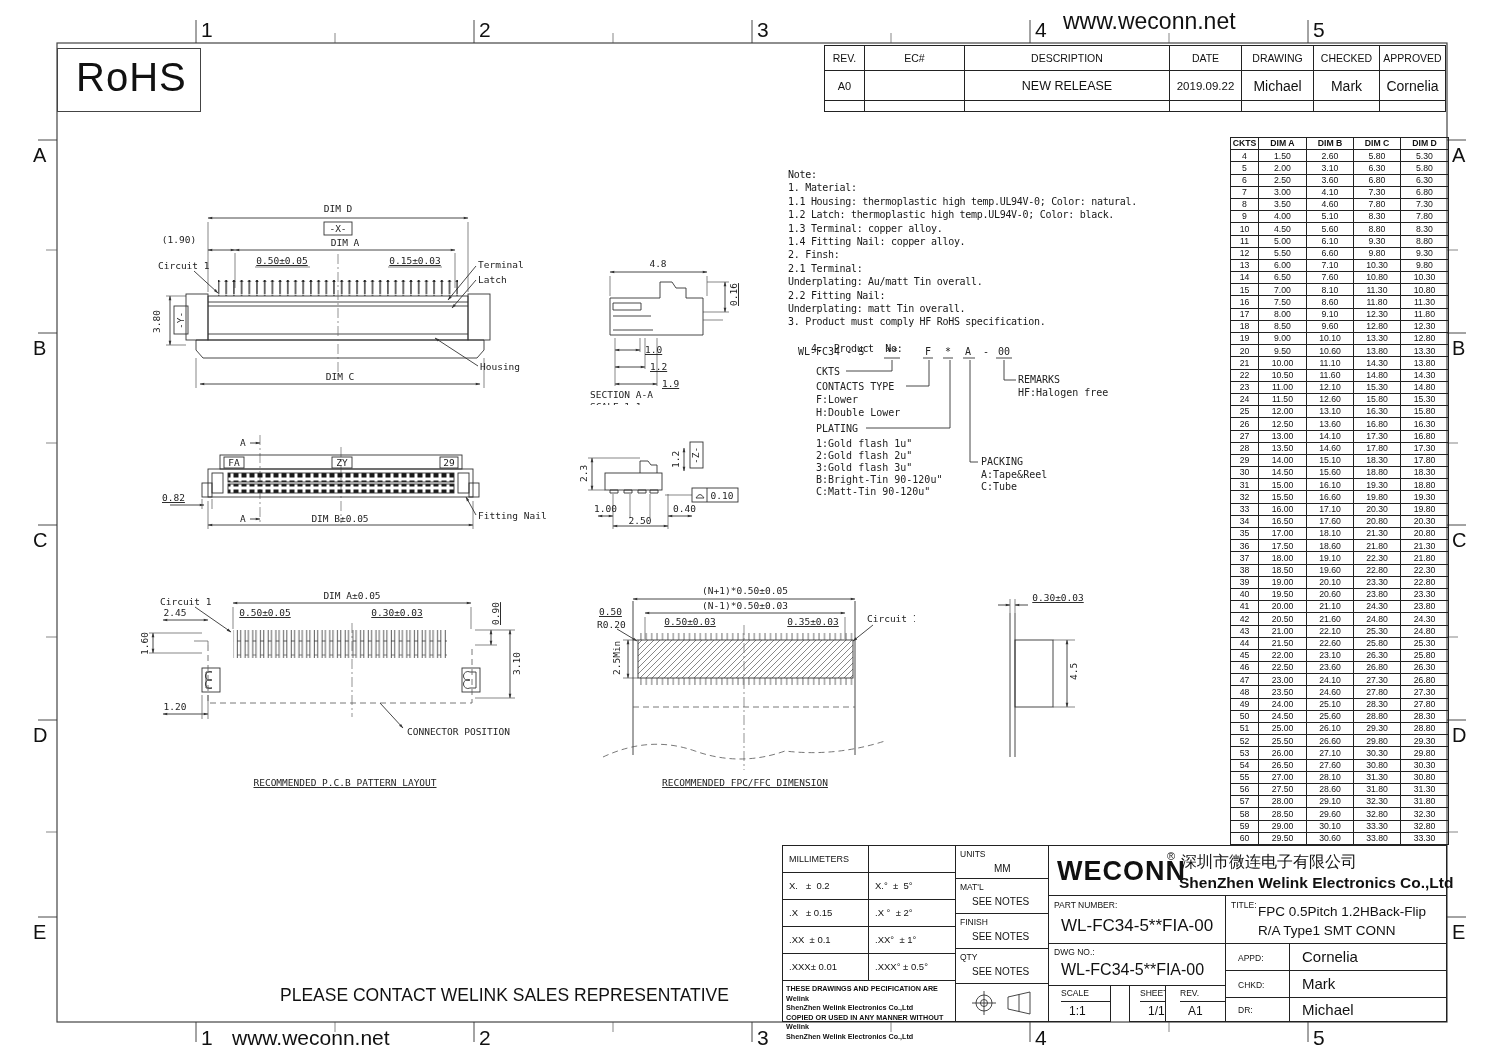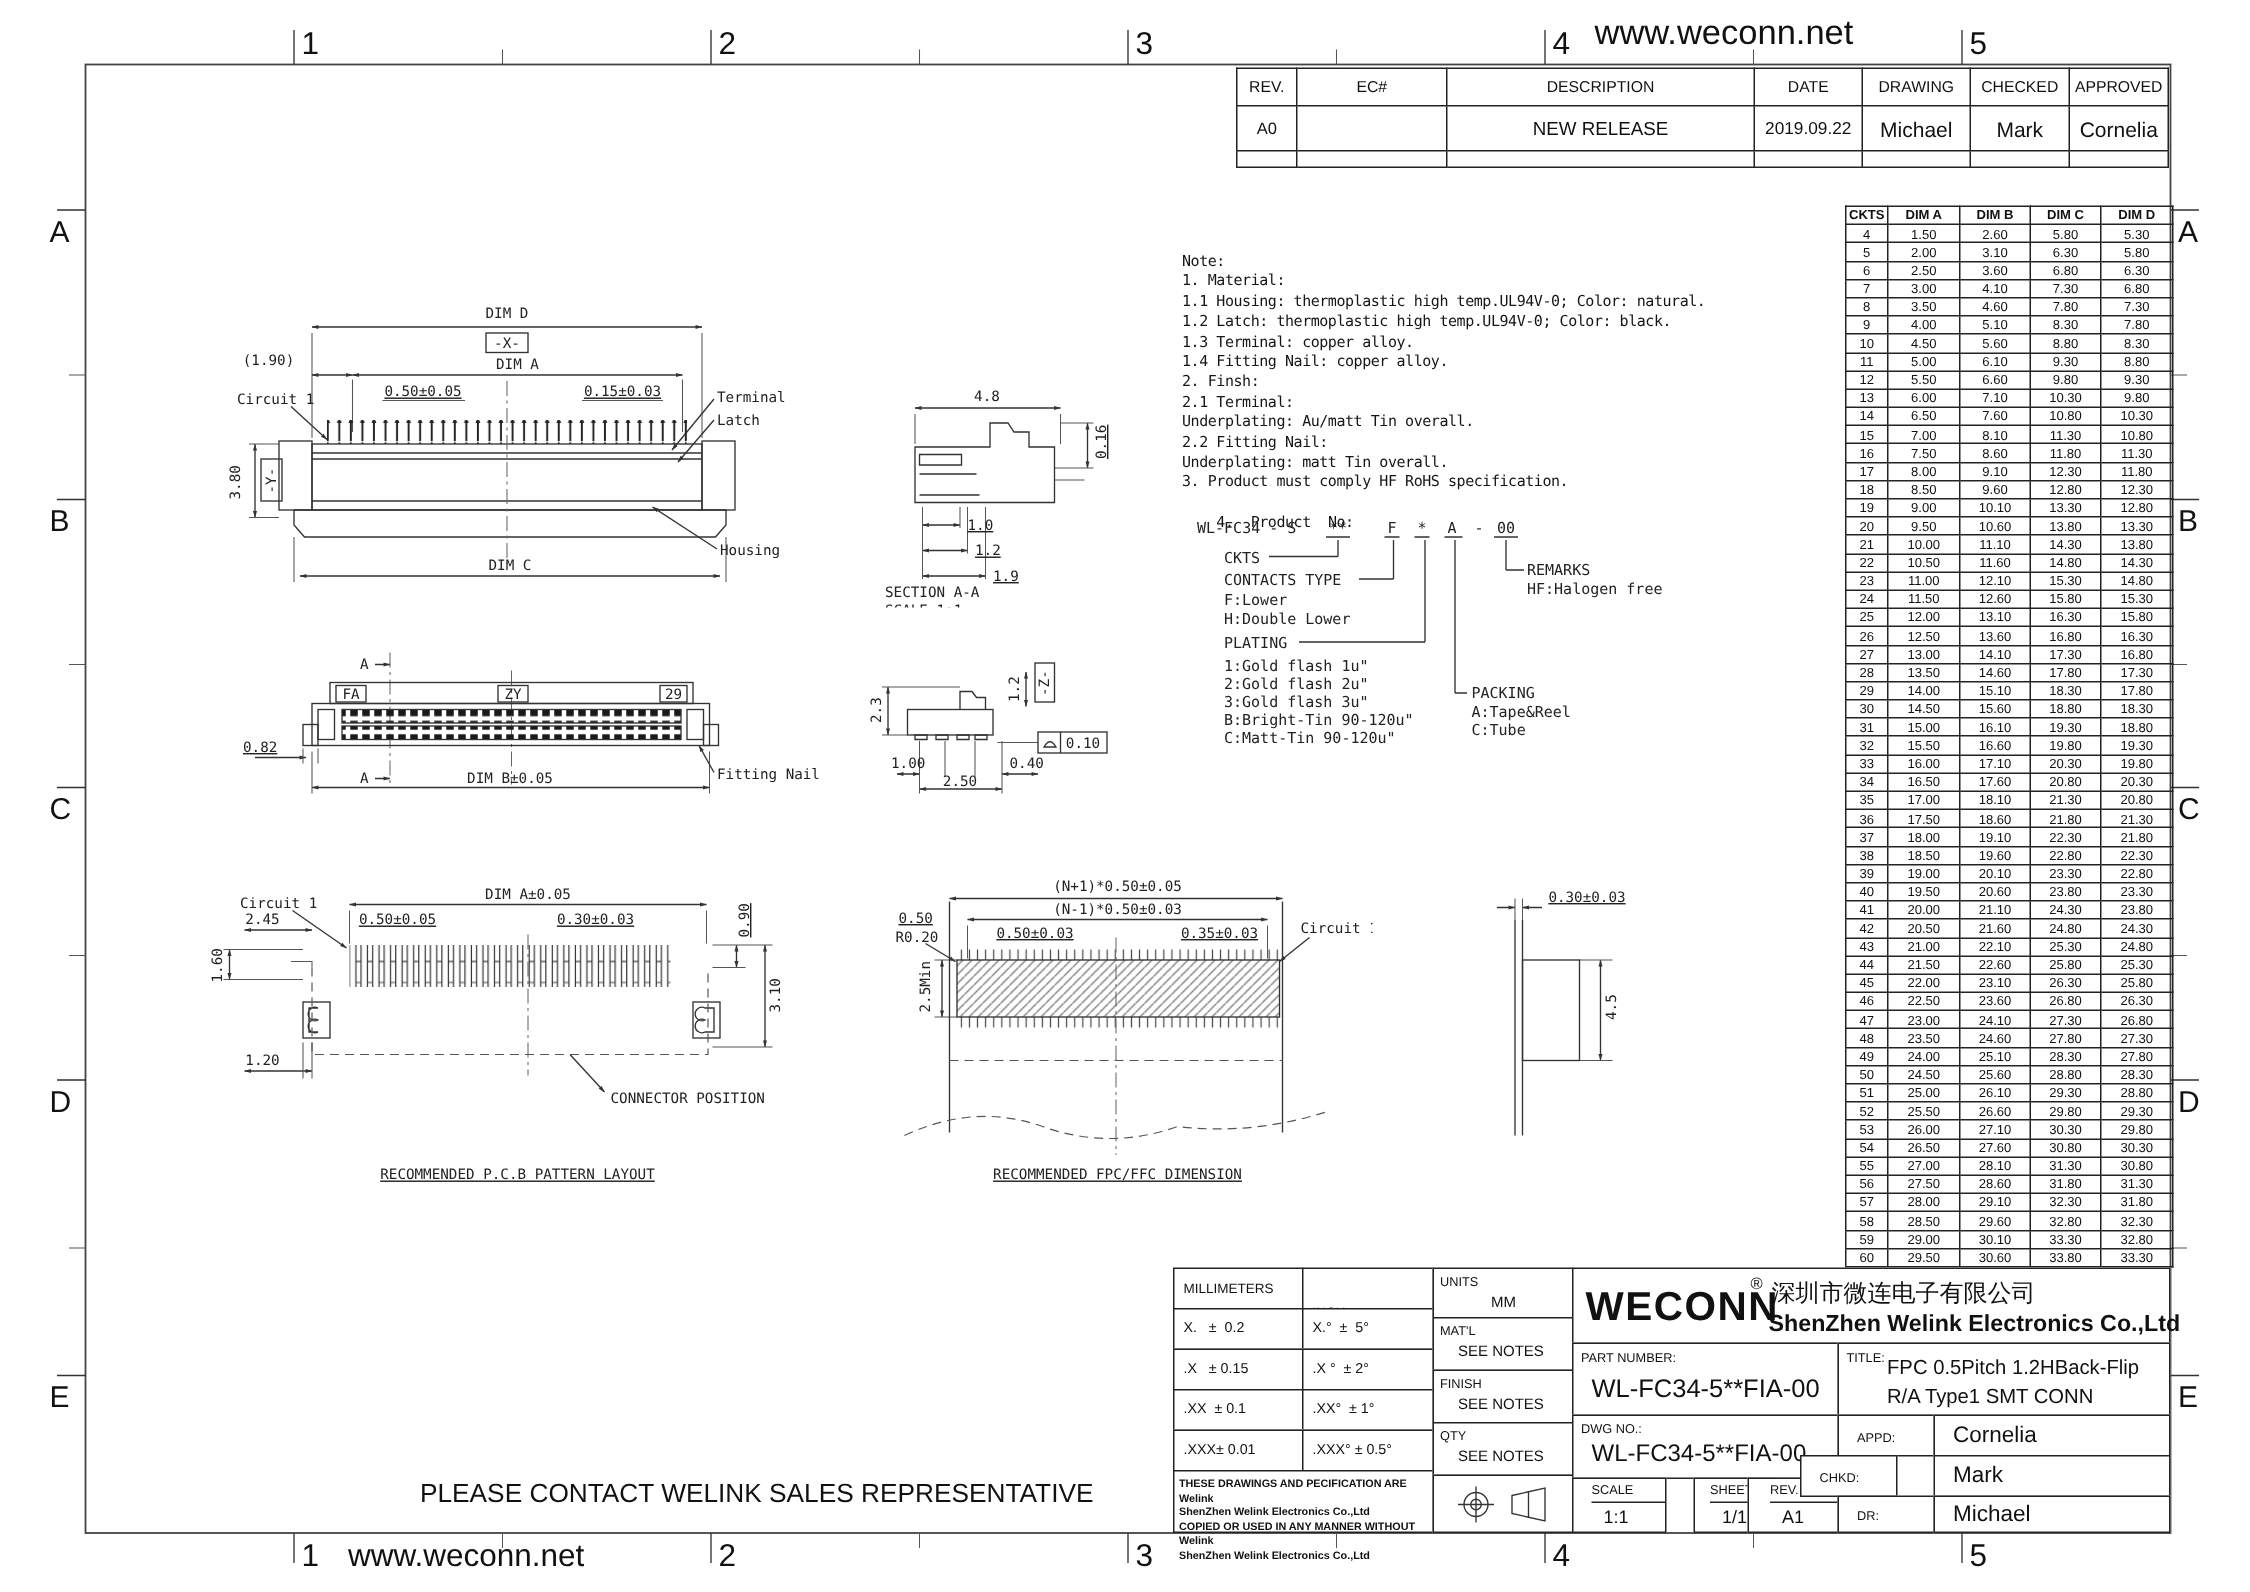--- a/index.html
+++ b/index.html
@@ -84,6 +84,9 @@
   <div class="t" style="left:1063px;top:8px;font-size:23px;">www.weconn.net</div>
   <div class="t" style="left:232px;top:1026px;font-size:21px;">www.weconn.net</div>
 
+  <div class="abs" style="left:57px;top:48px;width:142px;height:62px;border:1px solid #444;background:#fff;">
+    <div class="t" style="left:18px;top:6px;font-size:40px;letter-spacing:1px;">RoHS</div>
+  </div>
 
   <table id="revtbl">
     <colgroup>

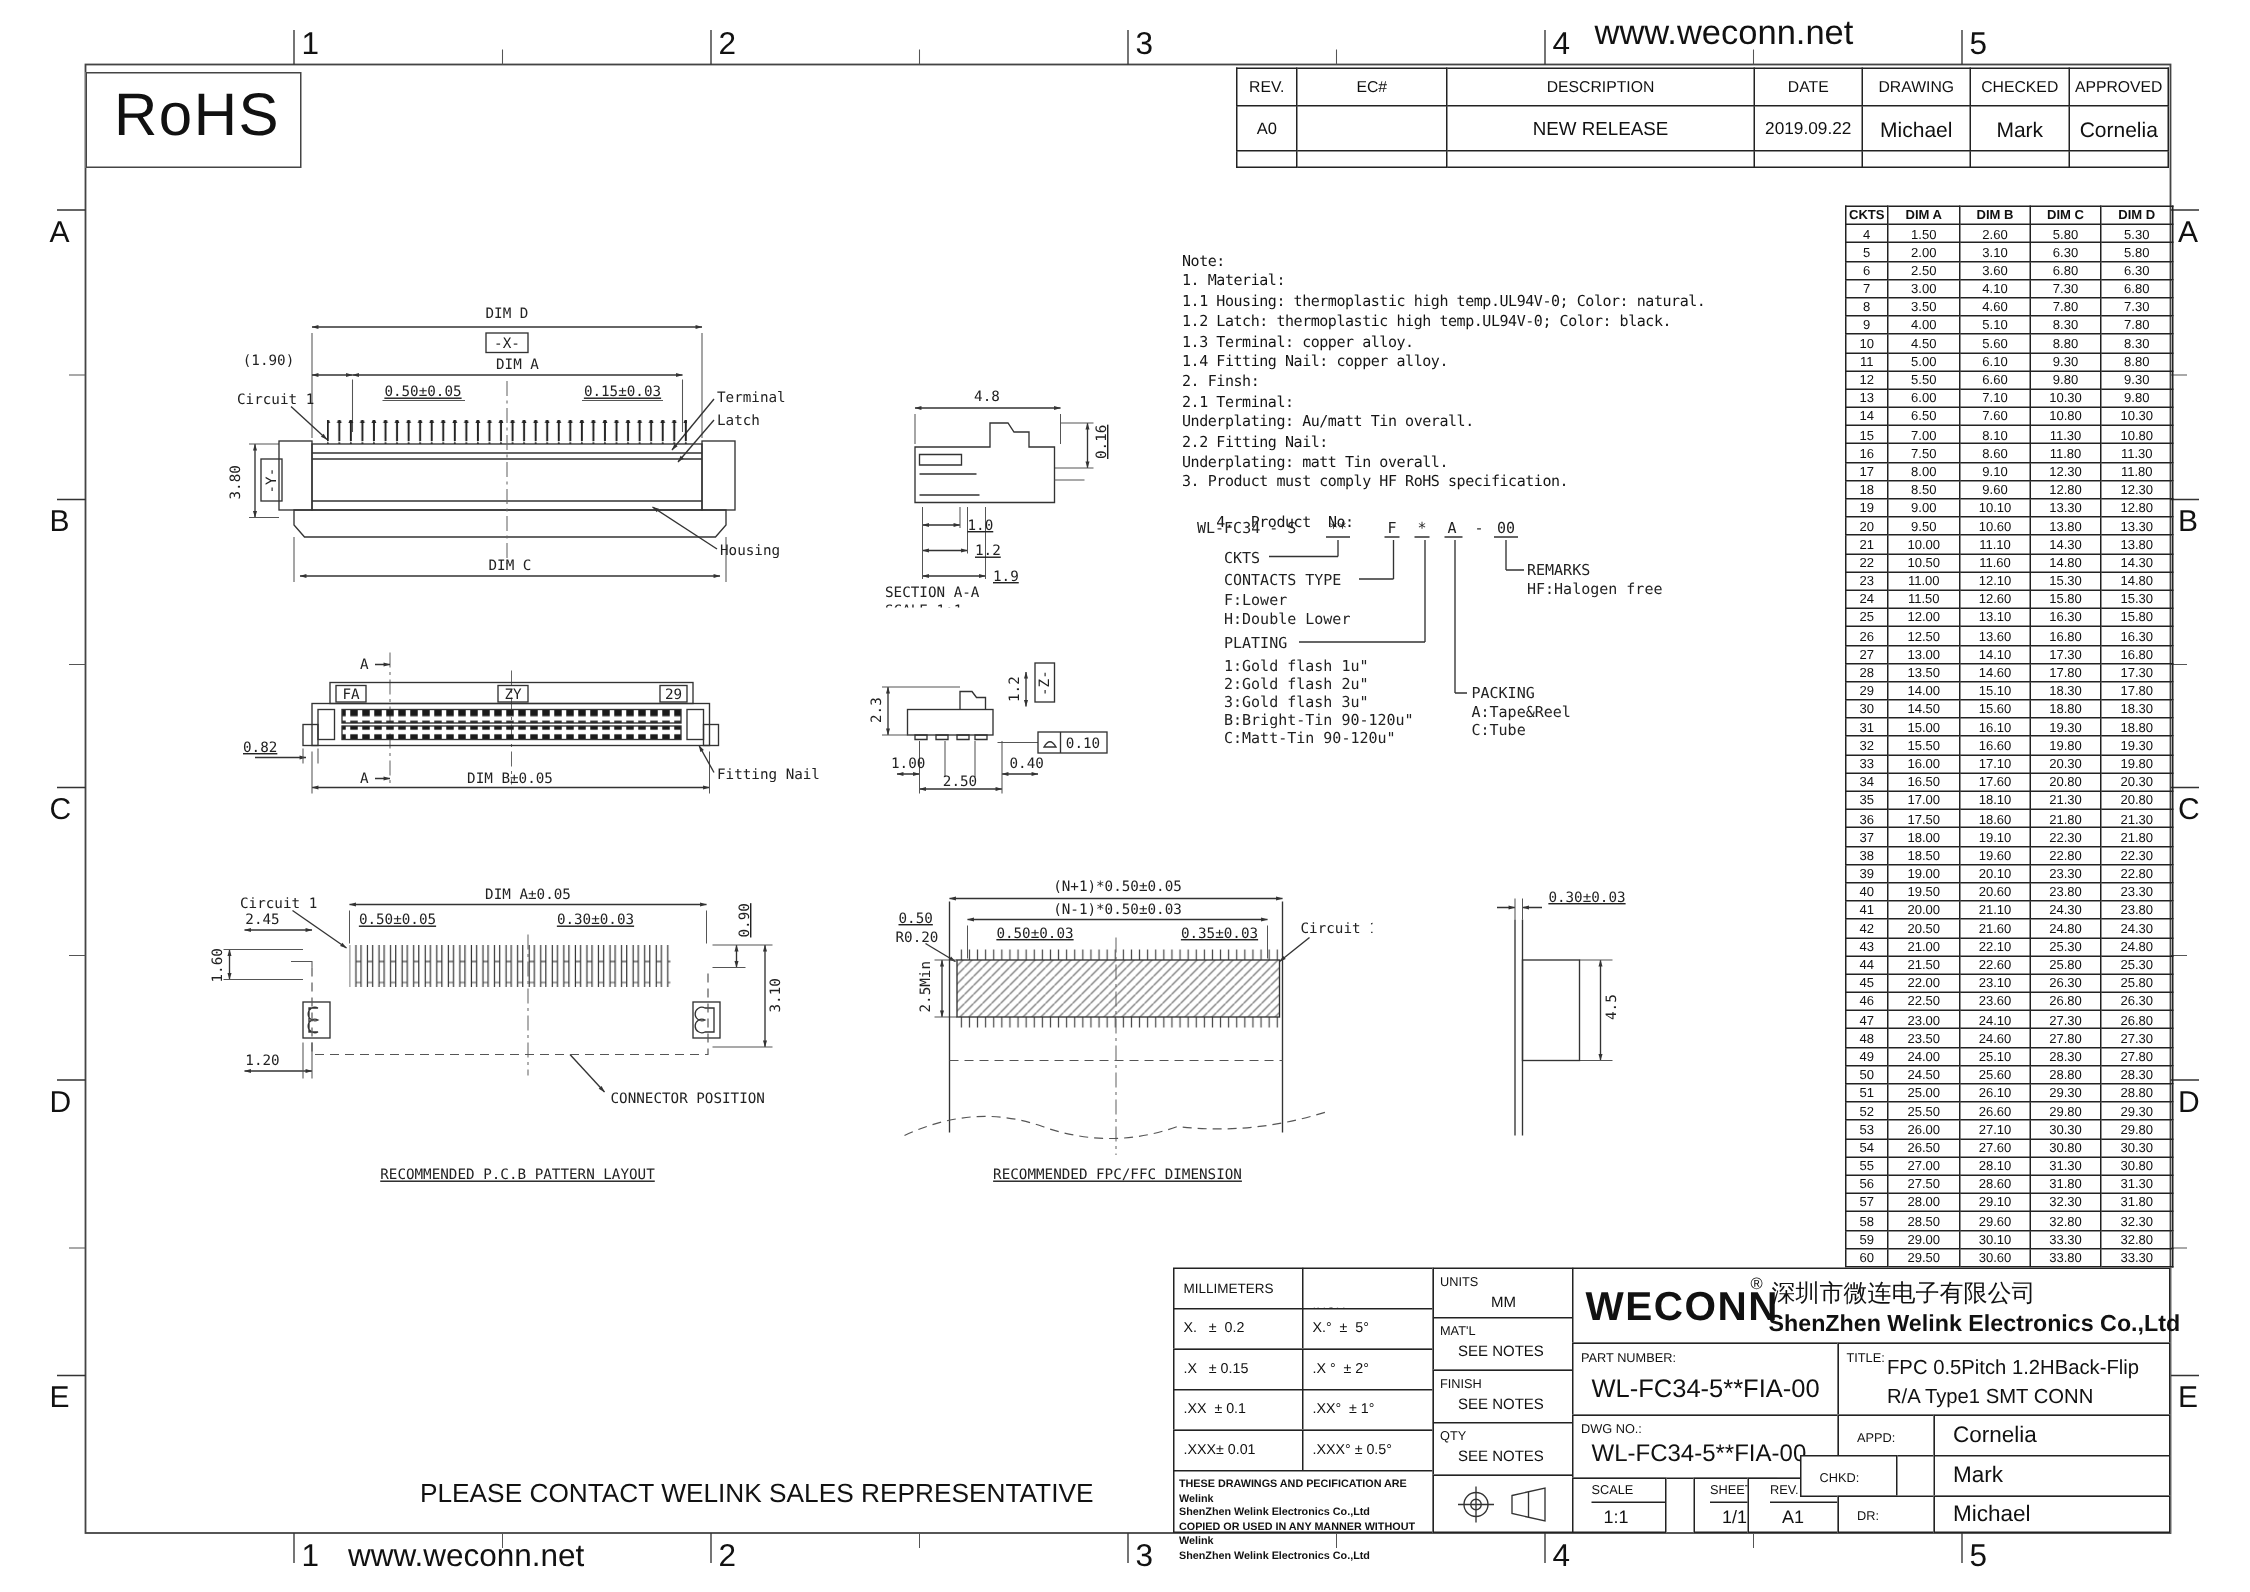--- a/index.html
+++ b/index.html
@@ -990,7 +990,7 @@
     <div class="cell" style="left:507px;top:98px;width:158px;height:28px;">
       <div class="val" style="left:12px;top:4px;font-size:15px;">Cornelia</div>
       </div>
-    <div class="cell" style="left:418px;top:125px;width:65px;height:28px;">
+    <div class="cell" style="left:443px;top:125px;width:65px;height:28px;">
       <div class="lbl" style="left:12px;top:9px;">CHKD:</div>
       </div>
     <div class="cell" style="left:507px;top:125px;width:158px;height:28px;">

